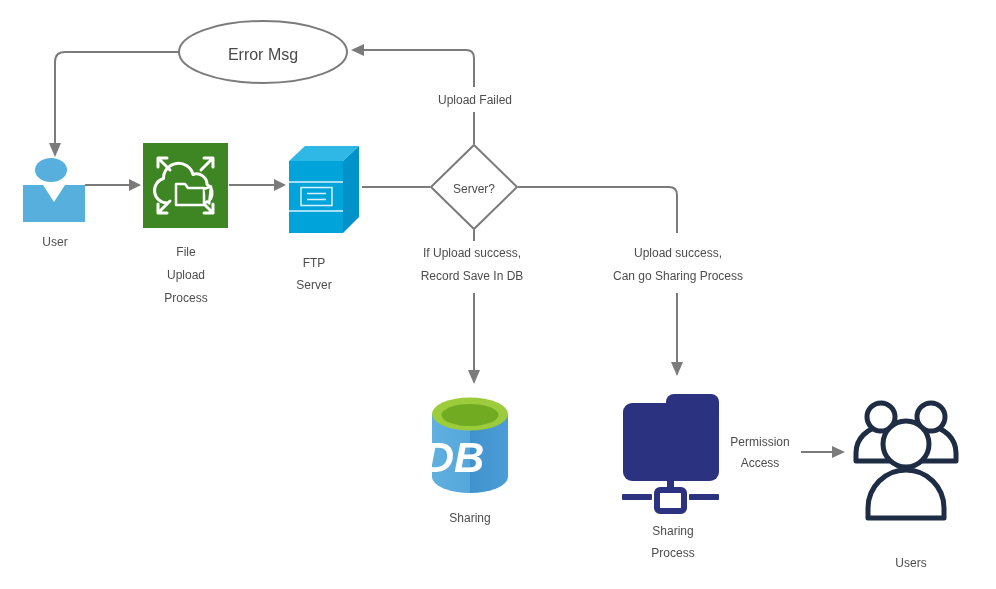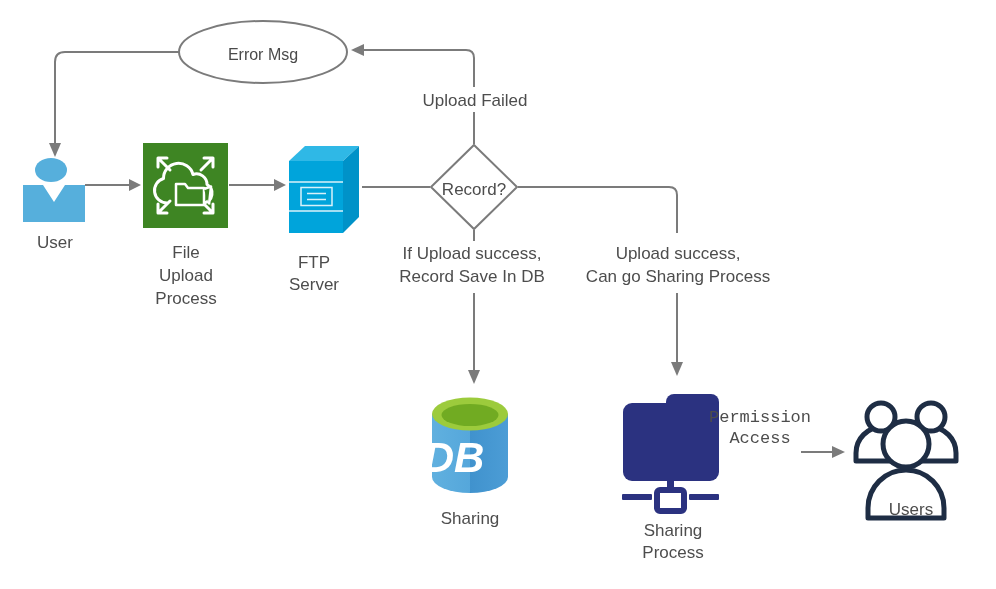--- a/index.html
+++ b/index.html
@@ -10,7 +10,7 @@
   .layer{position:absolute;left:0;top:0;width:996px;height:589px;}
   .lbl{
     position:absolute;transform:translateX(-50%);text-align:center;
-    color:#4d4d4d;font-size:17px;line-height:23px;white-space:pre-line;
+    color:#4d4d4d;font-size:12px;line-height:23px;white-space:pre-line;
     pointer-events:none;
   }
   .lbl.small-lh{line-height:21px;}

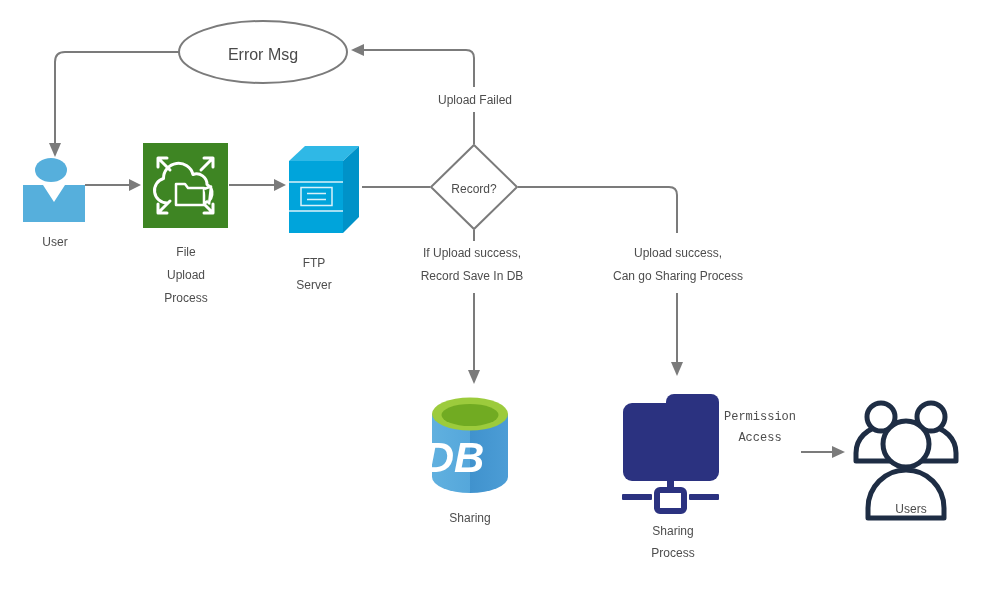--- a/index.html
+++ b/index.html
@@ -136,7 +136,7 @@
 
   <div class="lbl" style="left:475px;top:89px;">Upload Failed</div>
 
-  <div class="lbl" style="left:474px;top:178px;">Record?</div>
+  <div class="lbl" style="left:474px;top:178px;">Server?</div>
 
   <div class="lbl" style="left:678px;top:242px;">Upload success,
 Can go Sharing Process</div>

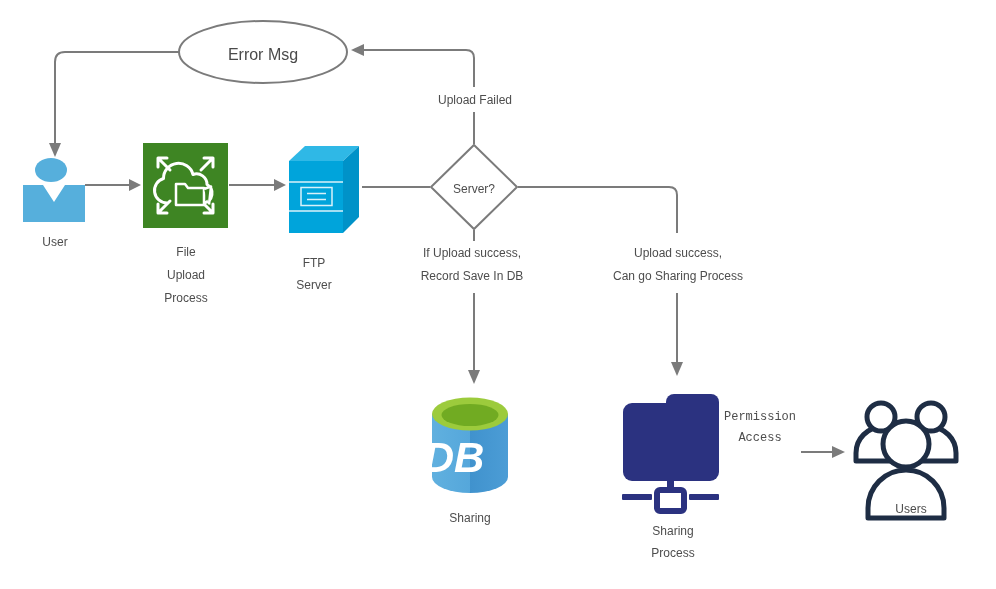--- a/index.html
+++ b/index.html
@@ -151,7 +151,7 @@
   <div class="lbl mid-lh" style="left:673px;top:520px;">Sharing
 Process</div>
 
-  <div class="lbl small-lh" style="left:760px;top:407px;font-family:Liberation Mono, monospace;">Permission
+  <div class="lbl small-lh" style="left:760px;top:432px;">Permission
 Access</div>
 
   <div class="lbl" style="left:911px;top:498px;text-align:center;">Users</div>

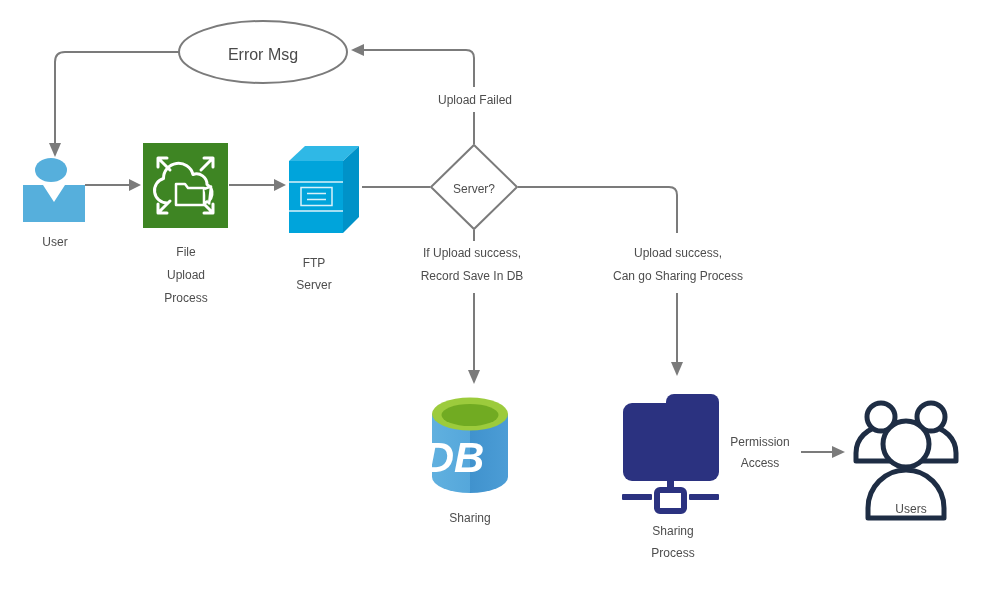--- a/index.html
+++ b/index.html
@@ -154,7 +154,7 @@
   <div class="lbl small-lh" style="left:760px;top:432px;">Permission
 Access</div>
 
-  <div class="lbl" style="left:911px;top:498px;text-align:center;">Users</div>
+  <div class="lbl" style="left:911px;top:552px;text-align:center;">Users</div>
 
 </div>
 

